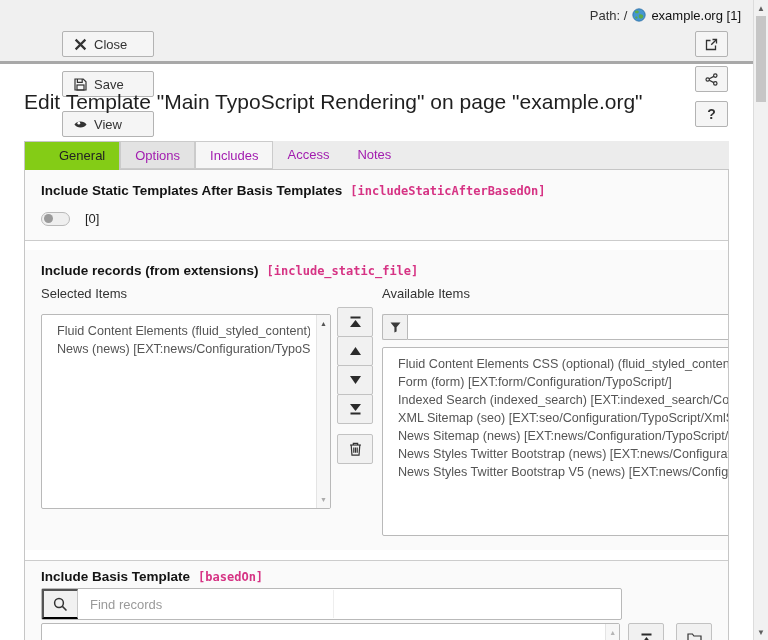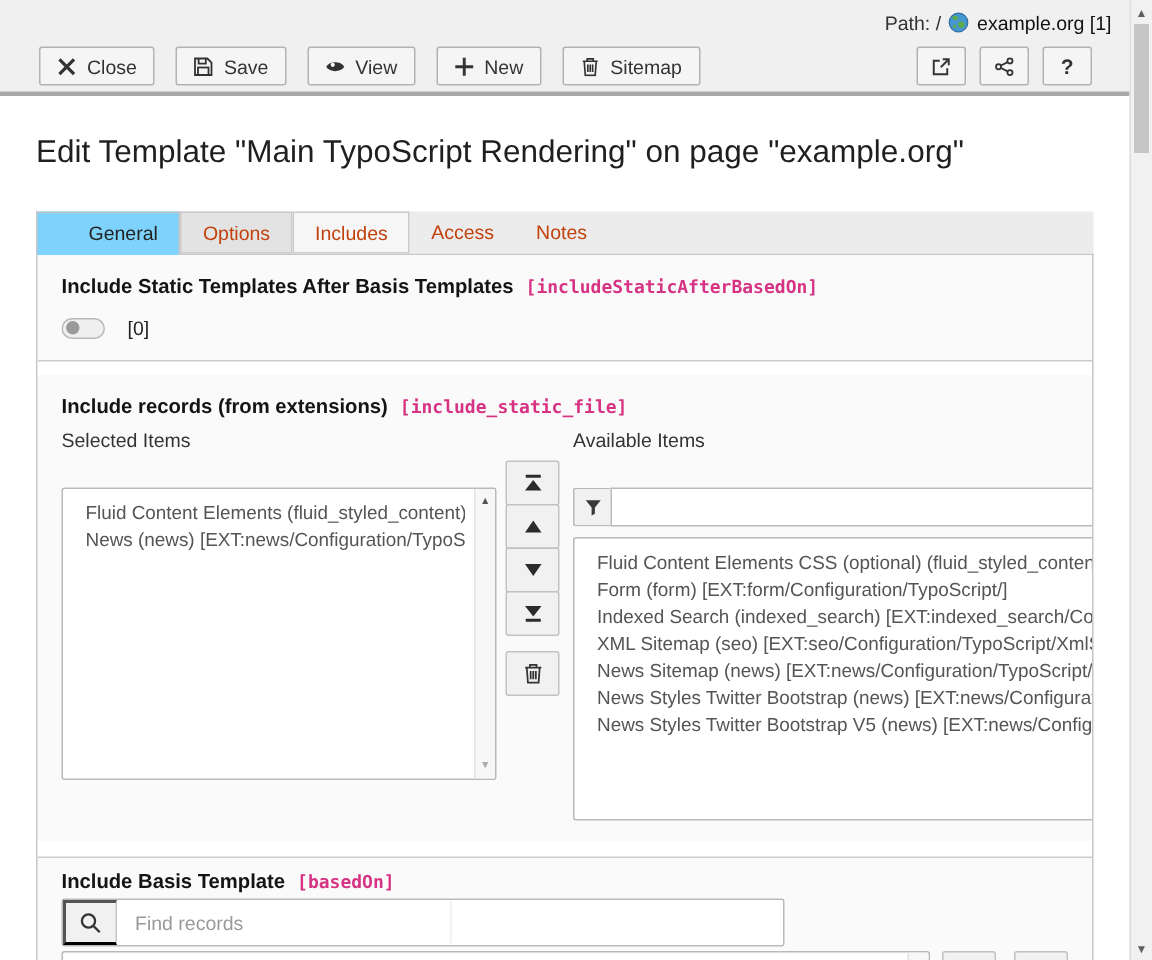--- a/index.html
+++ b/index.html
@@ -20,7 +20,7 @@
   .v-scrollbar .sb-thumb { position:absolute; left:2px; top:16px; width:10px; height:86px; background:#c6c6c6; }
 
   
-  .docheader { margin-right:15px; background:#f0f0f0; border-bottom:3px solid #a8a8a8; }
+  .docheader { margin-right:15px; background:#f0f0f0; border-bottom:3px solid #a8a8a8;padding-left:36px; }
   .dh-row1 { height:30px; display:flex; justify-content:flex-end; align-items:center;
     padding:0 12px; gap:5px; }
   .path-prefix { color:#333; }

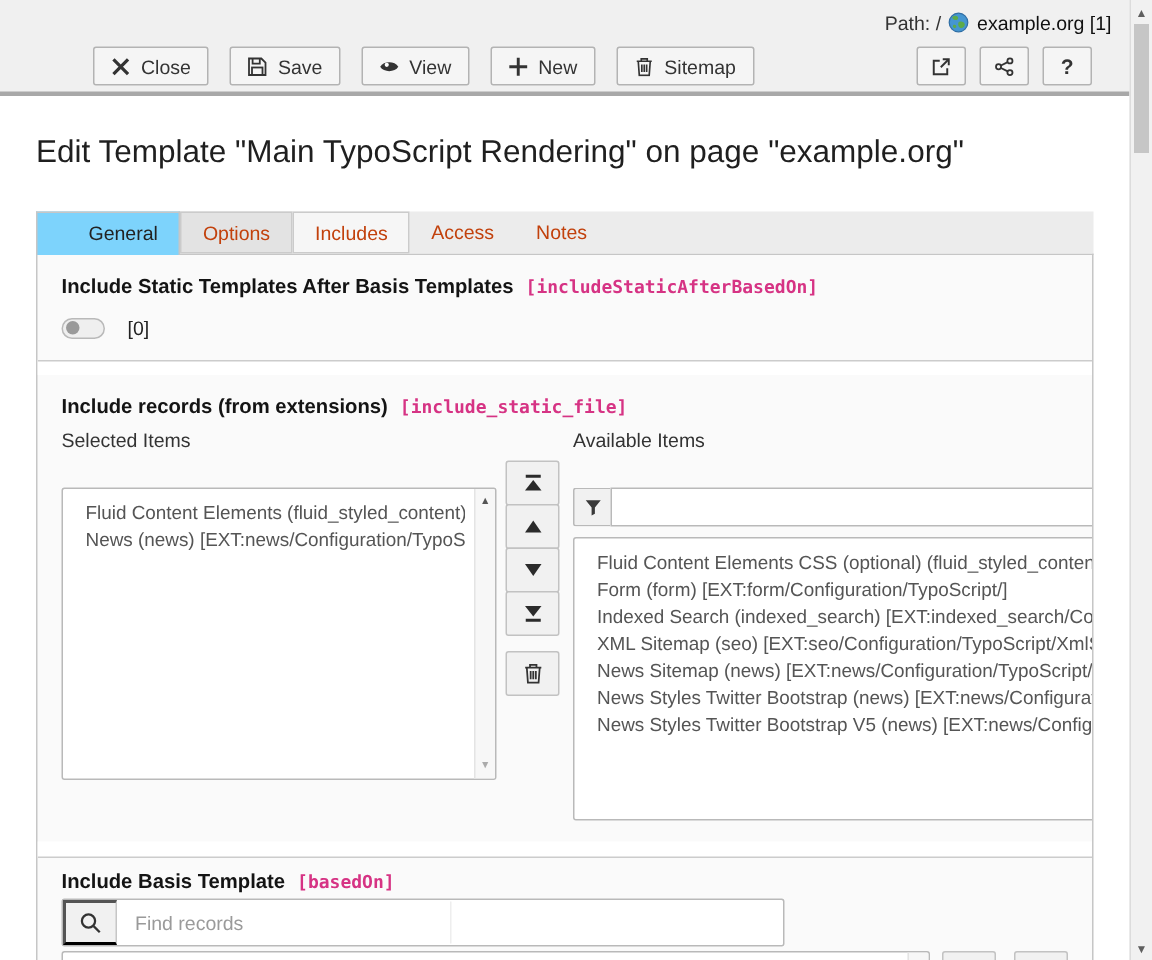--- a/index.html
+++ b/index.html
@@ -27,7 +27,7 @@
   .path-site { font-weight:normal; color:#111; }
   .dh-row2 { height:31px; display:flex; justify-content:space-between; align-items:flex-start;
     padding:1px 25px 0 26px; }
-  .btn-row { display:flex; gap:14px; }
+  .btn-row { display:flex; gap:14px;flex-direction:column; }
   .btn { display:inline-flex; align-items:center; gap:7px; height:26px; padding:0 11px;
     background:#f5f5f5; border:1px solid #b3b3b3; border-radius:2px; color:#333;
     font-size:13px; cursor:pointer; }

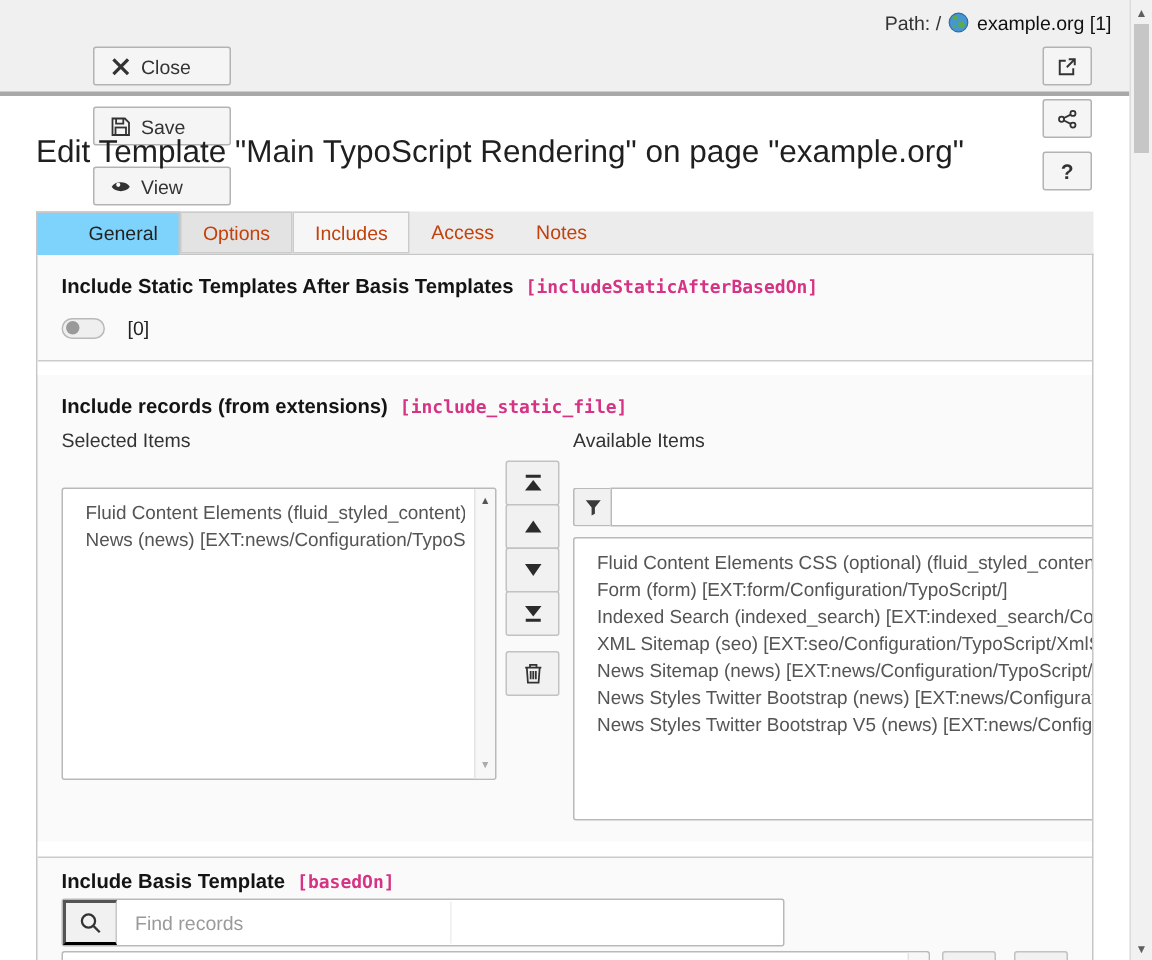--- a/index.html
+++ b/index.html
@@ -42,7 +42,7 @@
   
   .tabs { margin-top:27px; height:28px; background:#ececec; display:flex; align-items:stretch; position:relative; z-index:2; }
   .tab { padding:0 14px; line-height:27px; font-size:13px; color:#c2410c; cursor:pointer; }
-  .tab.active { background:#7dd3fc; border:1px solid #c6c6c6; border-bottom:none; margin-bottom:-1px; color:#222;padding-left:34px; }
+  .tab.active { background:#84cc16; border:1px solid #c6c6c6; border-bottom:none; margin-bottom:-1px; color:#222;padding-left:34px; }
   .tab.shade { background:#e3e3e3; border:1px solid #cbcbcb; }
   .tab.light { background:#f6f6f6; border:1px solid #cbcbcb; }
 

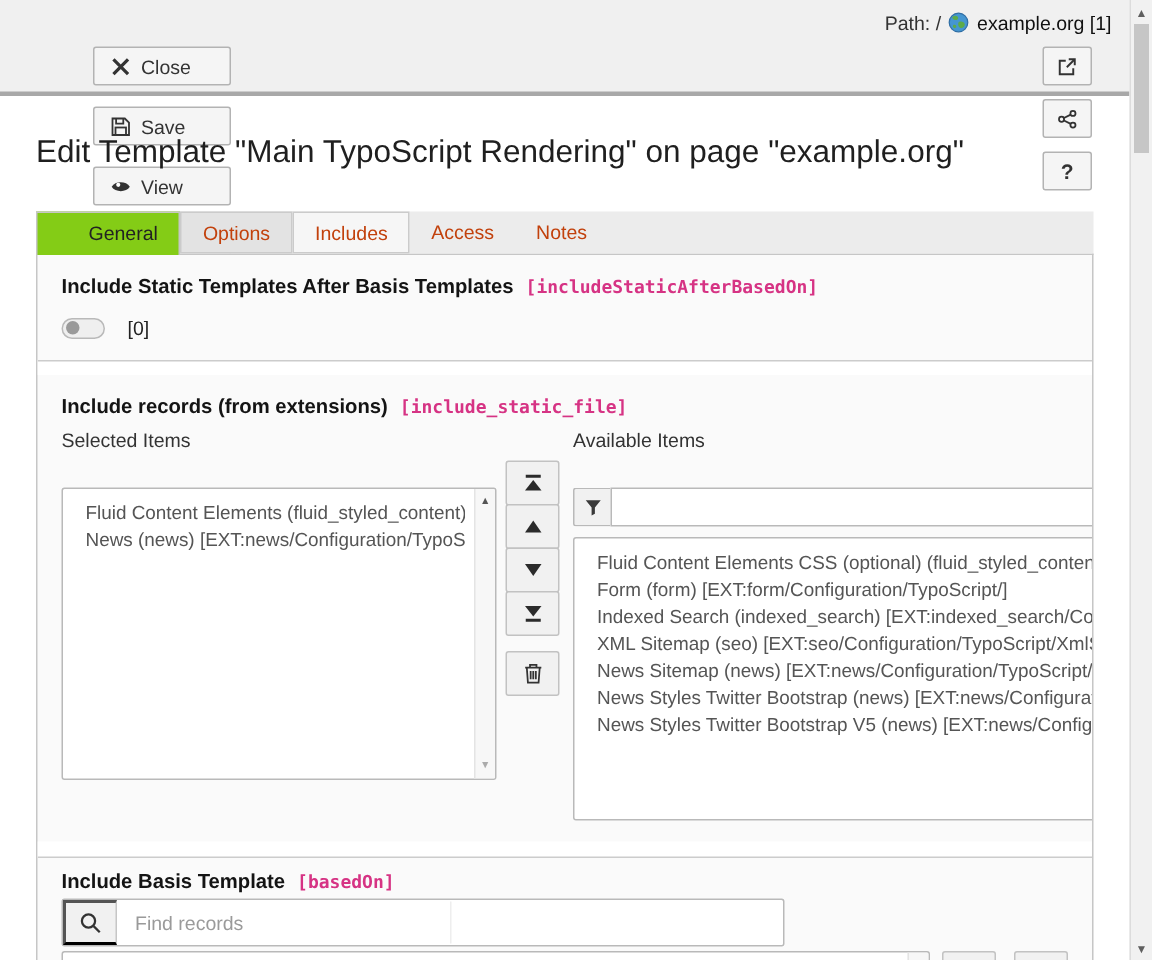--- a/index.html
+++ b/index.html
@@ -41,7 +41,7 @@
 
   
   .tabs { margin-top:27px; height:28px; background:#ececec; display:flex; align-items:stretch; position:relative; z-index:2; }
-  .tab { padding:0 14px; line-height:27px; font-size:13px; color:#c2410c; cursor:pointer; }
+  .tab { padding:0 14px; line-height:27px; font-size:13px; color:#a21caf; cursor:pointer; }
   .tab.active { background:#84cc16; border:1px solid #c6c6c6; border-bottom:none; margin-bottom:-1px; color:#222;padding-left:34px; }
   .tab.shade { background:#e3e3e3; border:1px solid #cbcbcb; }
   .tab.light { background:#f6f6f6; border:1px solid #cbcbcb; }

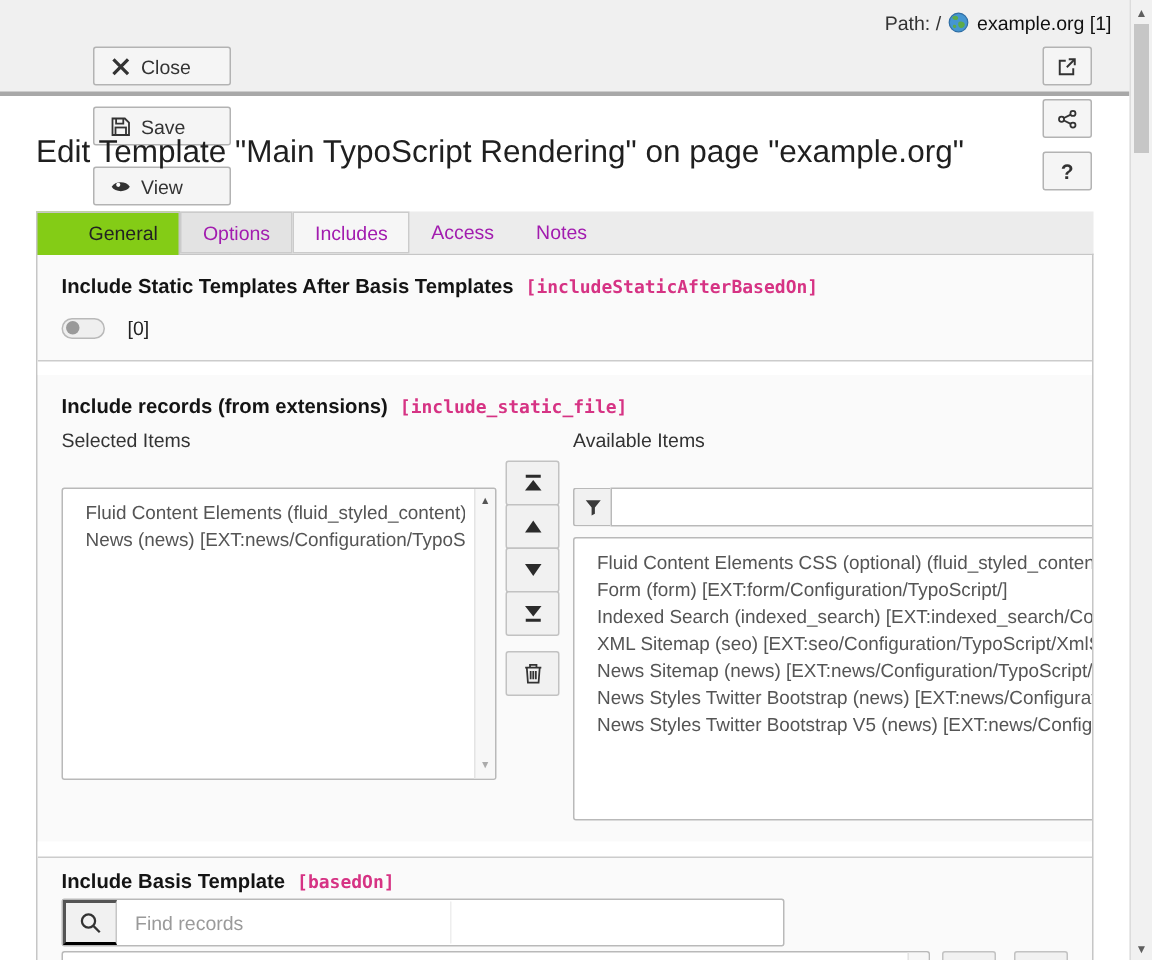--- a/index.html
+++ b/index.html
@@ -64,7 +64,7 @@
 
   
   .cols { display:flex; margin-top:8px; }
-  .col-label { font-size:13px; color:#333; margin-bottom:24px; }
+  .col-label { font-size:13px; color:#333; margin-bottom:13px; }
   .col-left { width:290px; }
   .col-mid { width:36px; margin:21px 9px 0 6px; }
   .col-right { flex:1; }

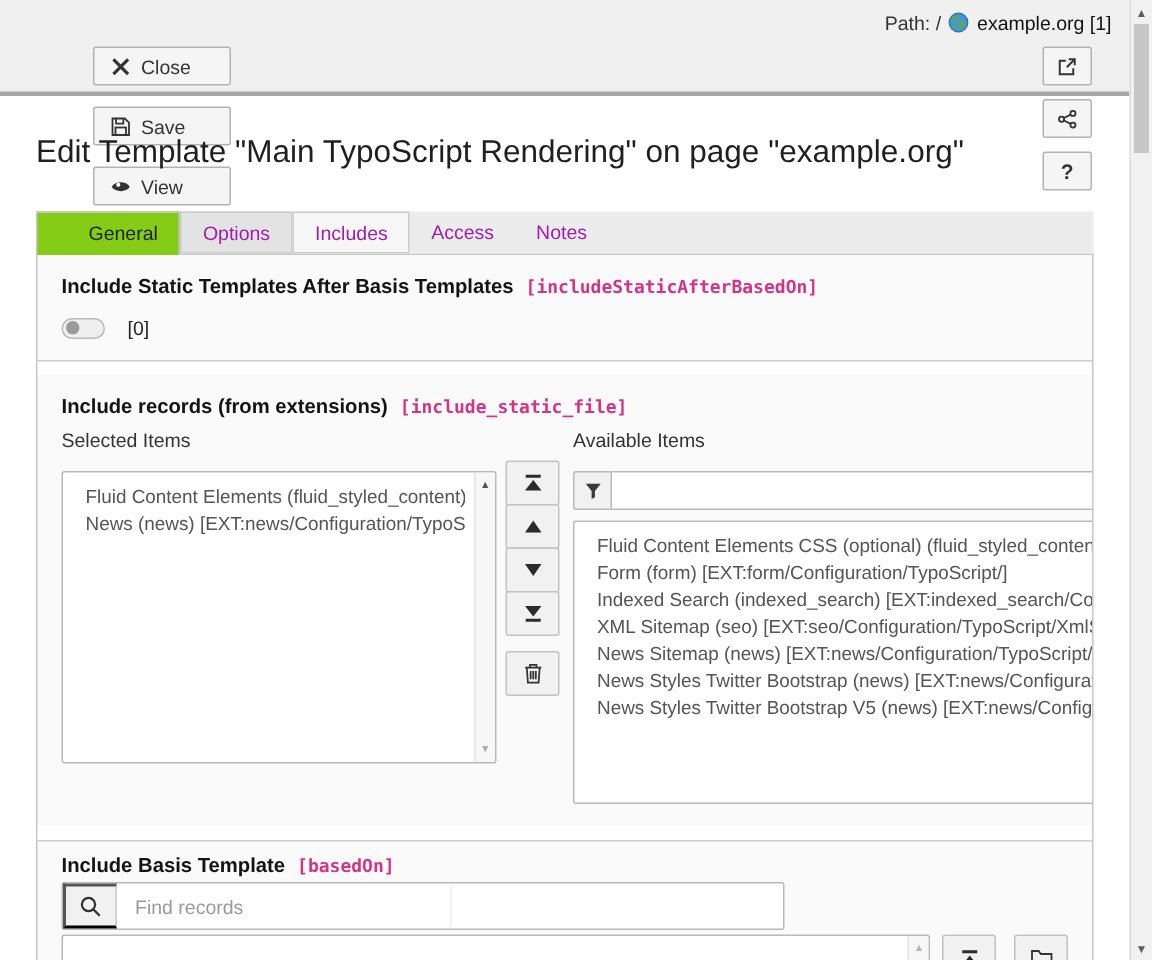--- a/index.html
+++ b/index.html
@@ -94,7 +94,7 @@
     font-family:inherit; font-size:12.5px; padding:0 8px; outline:none; color:#333; }
 
   
-  .search-group { display:flex; width:482px; height:32px; margin-top:4px; border:1px solid #b9b9b9; border-radius:2px; background:#fff; }
+  .search-group { display:flex; width:581px; height:32px; margin-top:4px; border:1px solid #b9b9b9; border-radius:2px; background:#fff; }
   .search-seg { width:36px; background:#f1f1f1; border-right:1px solid #c6c6c6; display:flex; align-items:center; justify-content:center; cursor:pointer; }
   .search-input { flex:1; border:none; outline:none; font-family:inherit; font-size:13px; padding:0 12px; color:#333; background:transparent; }
   .search-input::placeholder { color:#9a9a9a; }

